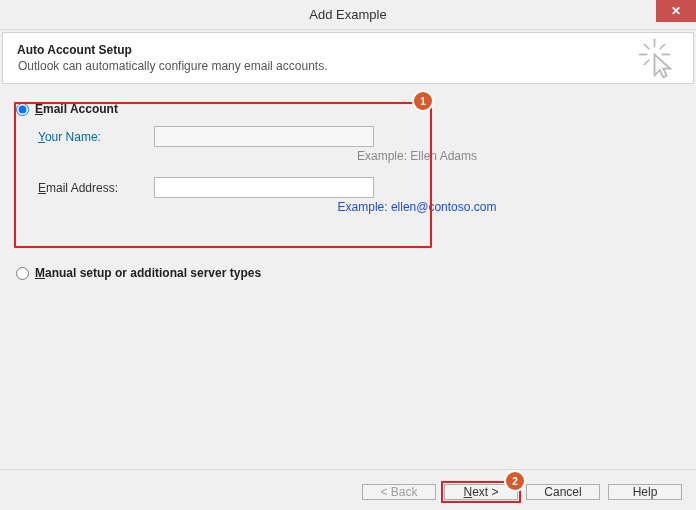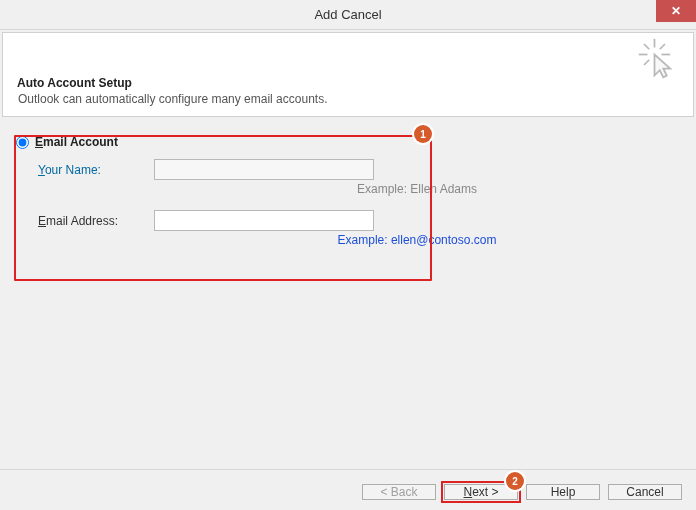--- a/index.html
+++ b/index.html
@@ -186,7 +186,7 @@
 <body>
 
 <div class="titlebar">
-  <span class="title">Add Cancel</span>
+  <span class="title">Add Example</span>
   <div class="close-btn">
     <span>✕</span>
   </div>

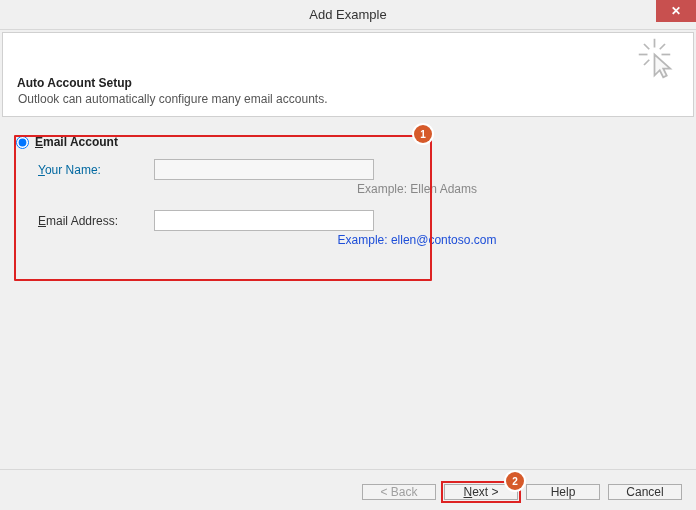--- a/index.html
+++ b/index.html
@@ -55,7 +55,6 @@
       font-weight: bold;
       font-size: 12px;
       color: #222;
-      margin-top: 33px;
     }
     .header-panel .subheading {
       font-size: 12px;

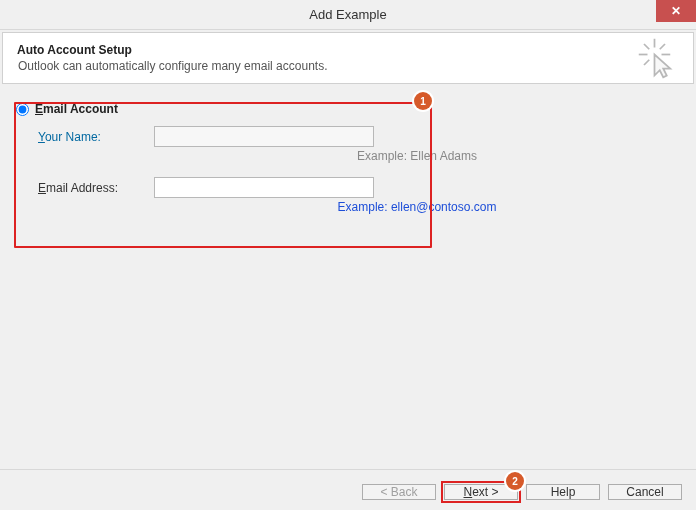--- a/index.html
+++ b/index.html
@@ -229,6 +229,10 @@
     </div>
     <div class="form-hint dark">Example: ellen@contoso.com</div>
 
+    <div class="manual-row">
+      <input type="radio" name="setup" style="">
+      <span class="radio-label"><span class="u">M</span>anual setup or additional server types</span>
+    </div>
 
   </div>
 

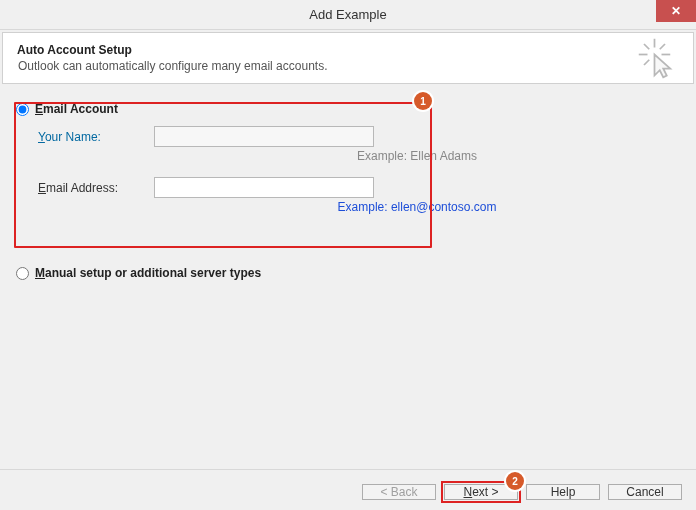--- a/index.html
+++ b/index.html
@@ -242,8 +242,8 @@
       <button class="btn next"><span class="u">N</span>ext &gt;</button>
       <div class="callout" style="right:-6px; top:-12px;">2</div>
     </span>
+    <button class="btn">Cancel</button>
     <button class="btn">Help</button>
-    <button class="btn">Cancel</button>
   </div>
 
 </div>

